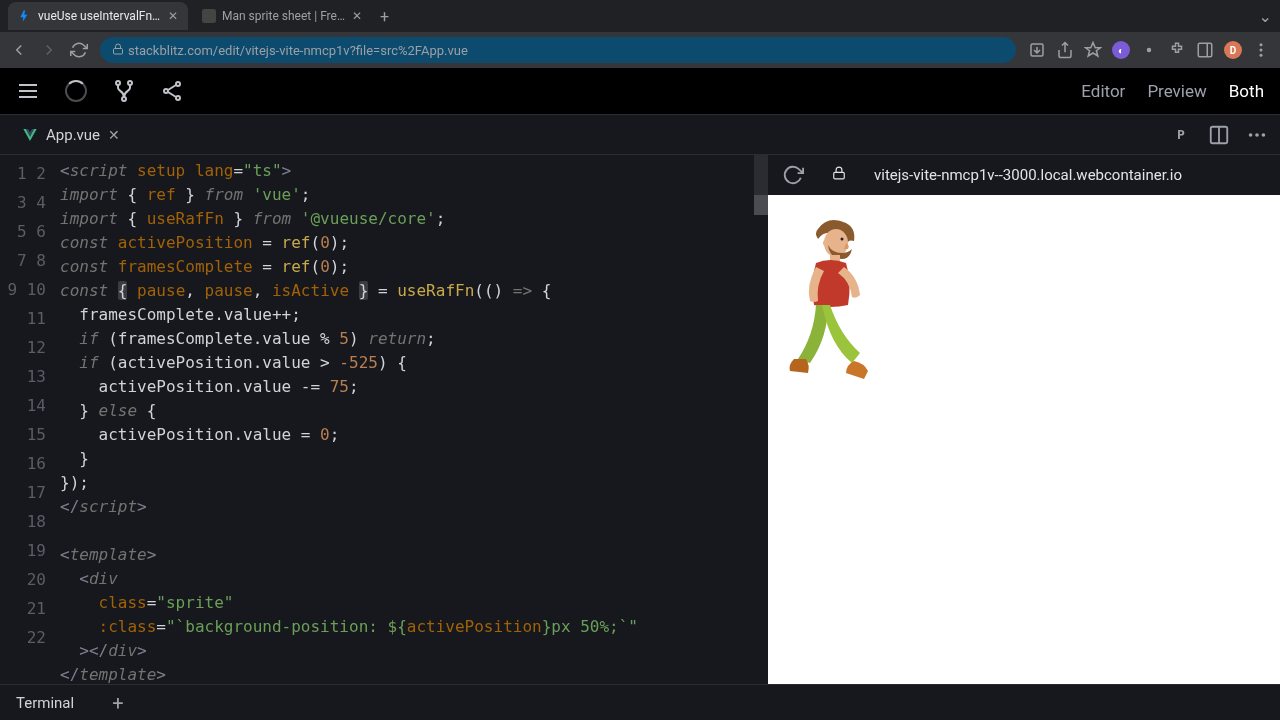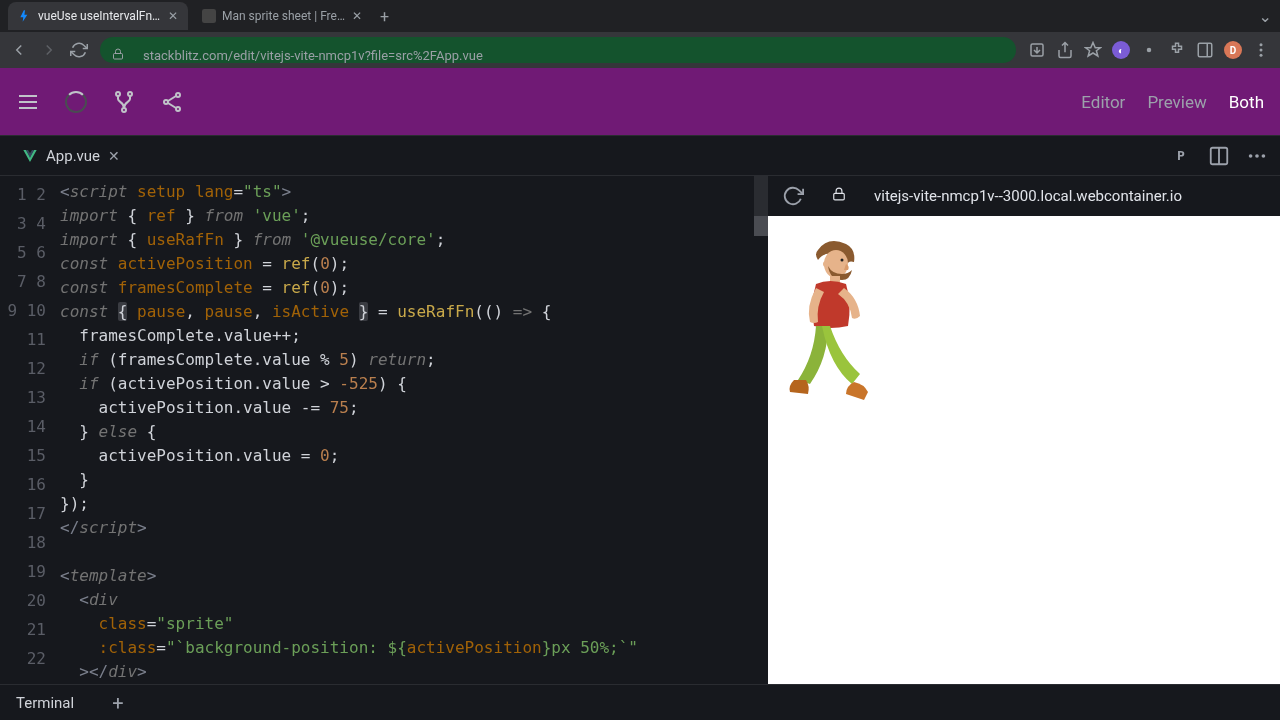--- a/index.html
+++ b/index.html
@@ -58,15 +58,15 @@
 .nav-icon { width: 18px; height: 18px; display:flex; align-items:center; justify-content:center; cursor:pointer; color:#9aa0a6; }
 .url-box {
   flex: 1;
-  background: #14532d;
+  background: #0c4a6e;
   border-radius: 14px;
   height: 26px;
   display: flex;
-  align-items: flex-end;
+  align-items: center;
   padding: 0 12px;
   font-size: 13px;
   color: #9aa0a6;
-  gap: 19px;
+  gap: 4px;
 }
 .ext-icons { display:flex; gap:10px; align-items:center; }
 .ext-icon { width:18px;height:18px;display:flex;align-items:center;justify-content:center;cursor:pointer;color:#9aa0a6; }

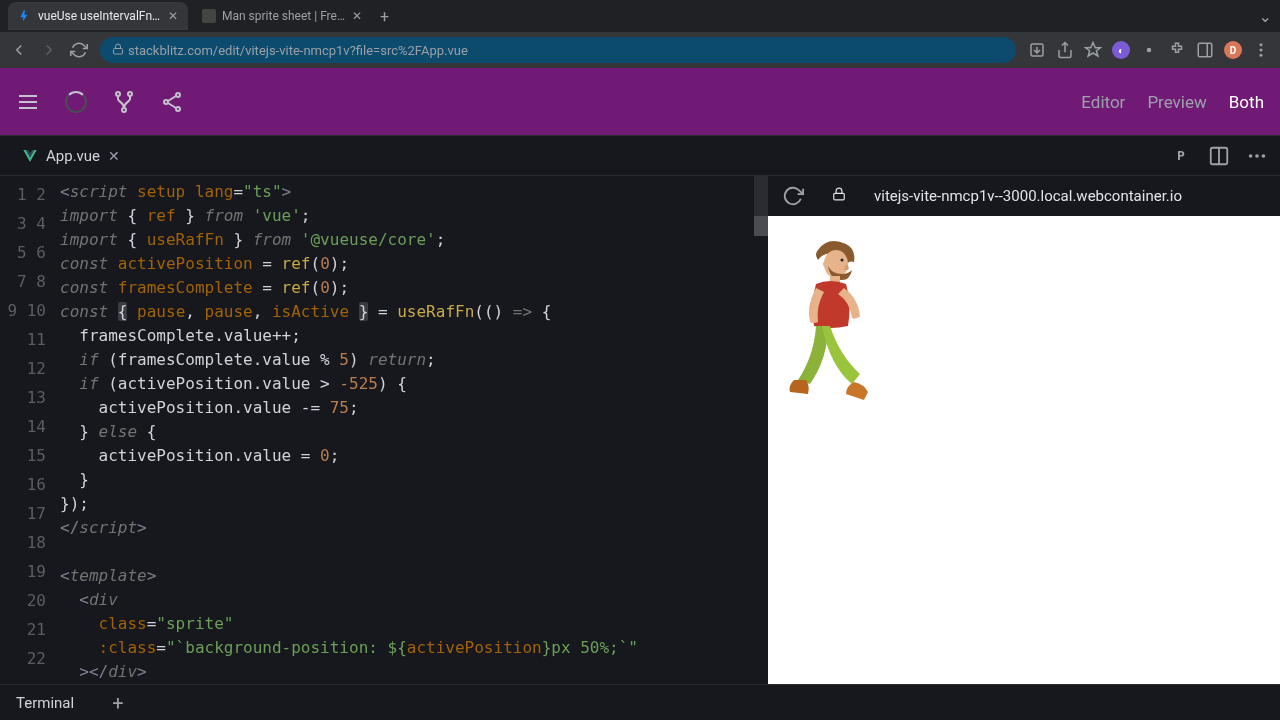--- a/index.html
+++ b/index.html
@@ -74,8 +74,8 @@
 
 
 .app-header {
-  height: 68px;
-  background: #701a75;
+  height: 47px;
+  background: #000000;
   display: flex;
   align-items: center;
   padding: 0 16px;

